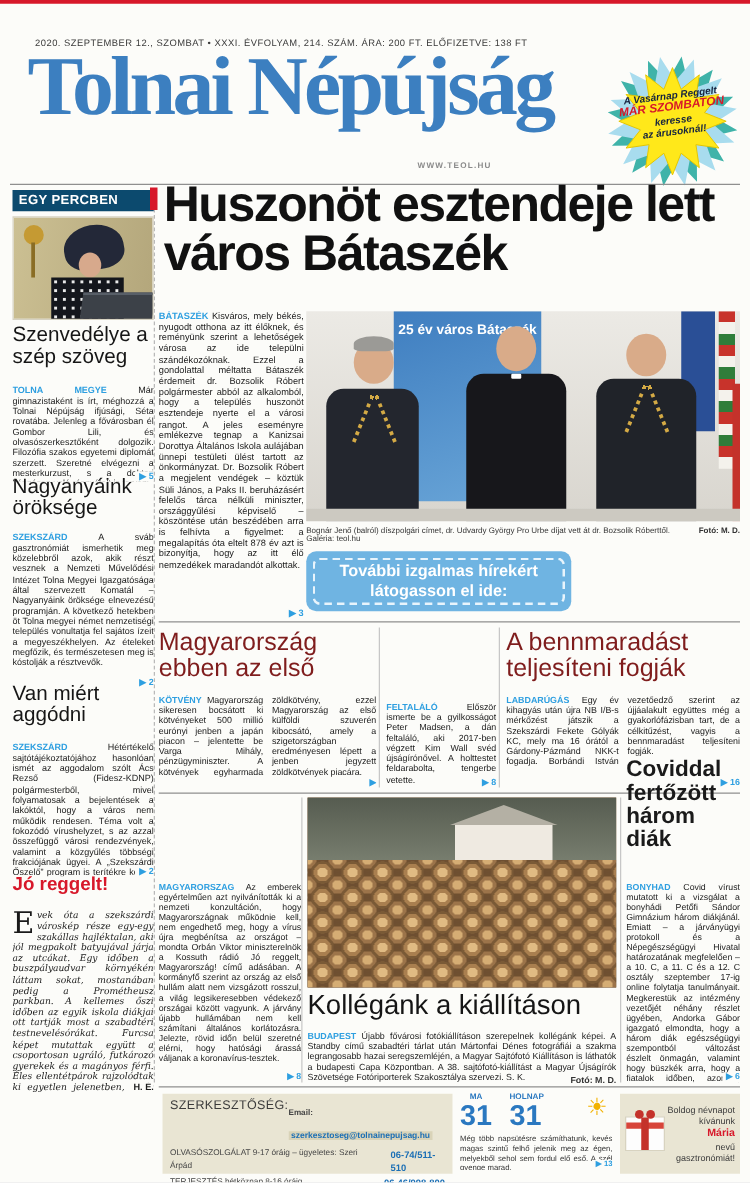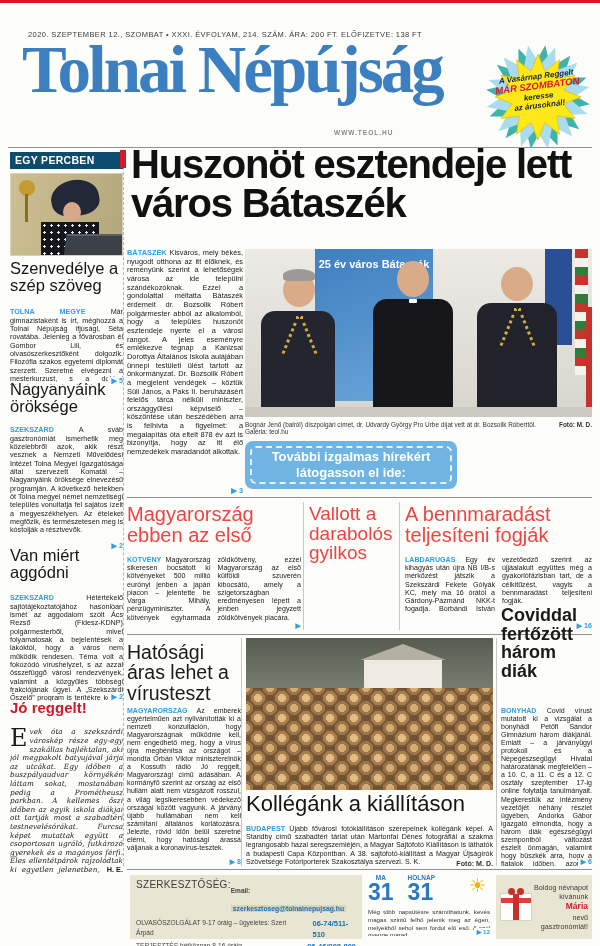--- a/index.html
+++ b/index.html
@@ -85,7 +85,7 @@
   
   #rule-mid1{left:127px;top:497px;width:465px;}
   #rule-mid2{left:127px;top:634px;width:465px;}
-  .midt{position:absolute;top:504px;font-size:20px;line-height:1.03;color:#ef4444;}
+  .midt{position:absolute;top:504px;font-size:20px;line-height:1.03;color:#7f1d1d;}
   .midb{position:absolute;font-size:7.1px;line-height:1.16;}
   #mid1t{left:127px;width:172px;}
   #mid1b{left:127px;top:556px;width:174px;height:74px;column-count:2;column-gap:7px;}

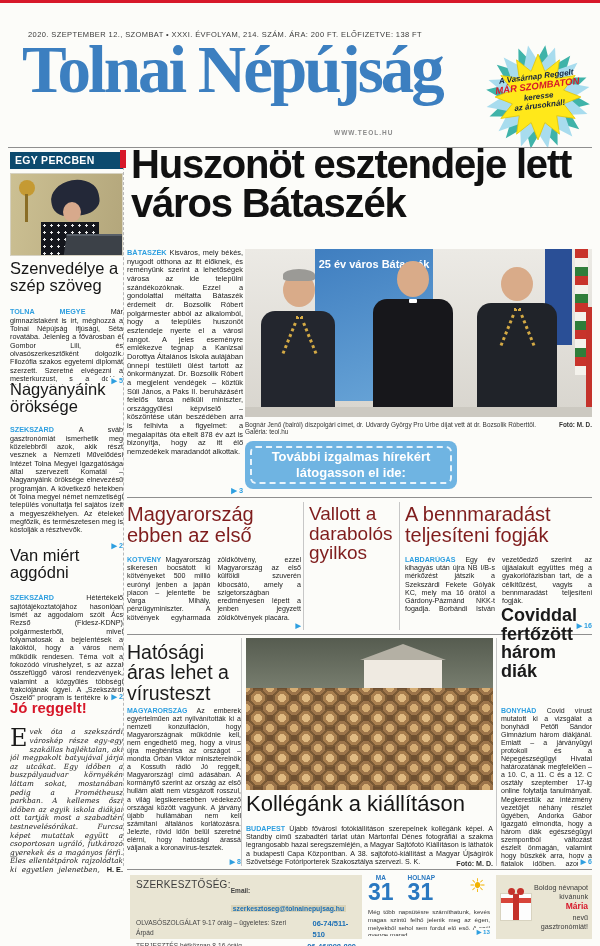--- a/index.html
+++ b/index.html
@@ -259,7 +259,6 @@
     <span class="pref">▶</span>
   </p>
   <div id="vd-m1" class="abs div-v"></div>
-  <div id="mid2t" class="midt">Vallott a darabolós gyilkos</div>
   <div id="vd-m2" class="abs div-v"></div>
   <div id="mid3t" class="midt">A bennmaradást teljesíteni fogják</div>
   <p id="mid3b" class="midb jt" style="margin:0;">

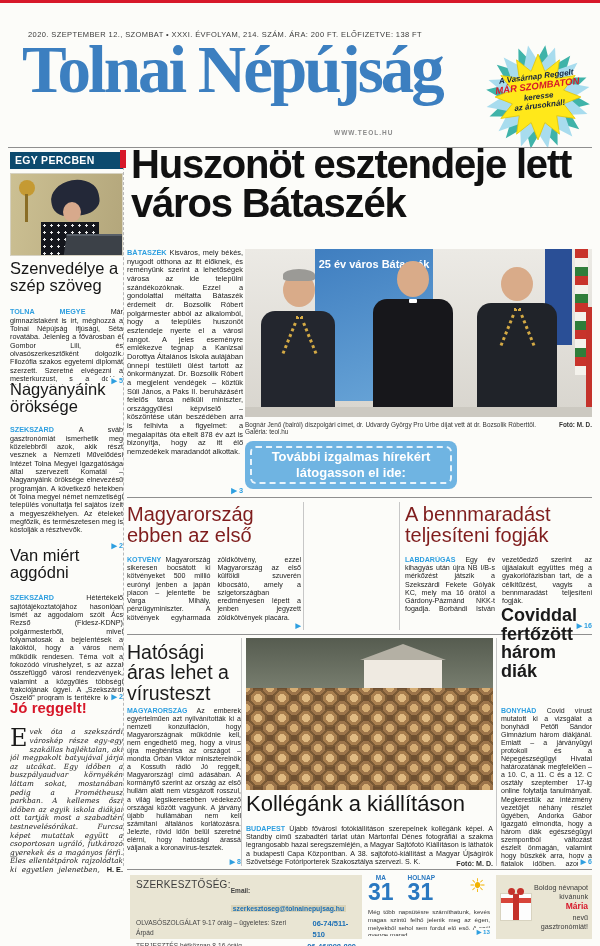--- a/index.html
+++ b/index.html
@@ -259,6 +259,10 @@
     <span class="pref">▶</span>
   </p>
   <div id="vd-m1" class="abs div-v"></div>
+  <p id="mid2b" class="midb jt" style="margin:0;">
+    <span class="kick">FELTALÁLÓ</span><span>Először ismerte be a gyilkosságot Peter Madsen, a dán feltaláló, aki 2017-ben végzett Kim Wall svéd újságírónővel. A holttestet feldarabolta, tengerbe vetette.</span>
+    <span class="pref">▶ 8</span>
+  </p>
   <div id="vd-m2" class="abs div-v"></div>
   <div id="mid3t" class="midt">A bennmaradást teljesíteni fogják</div>
   <p id="mid3b" class="midb jt" style="margin:0;">

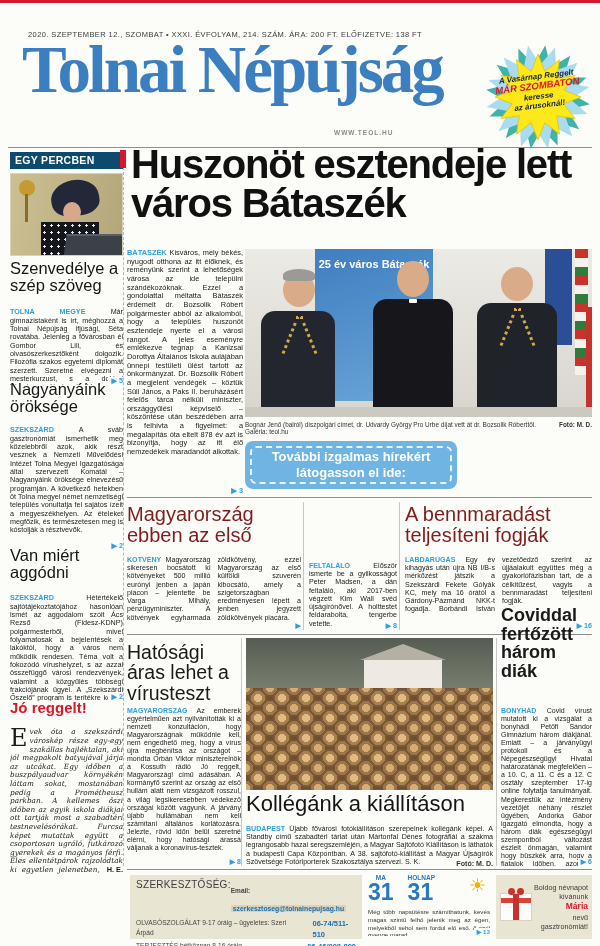--- a/index.html
+++ b/index.html
@@ -271,7 +271,6 @@
   </p>
   <div id="rule-mid2" class="abs div-h"></div>
 
-  <div id="low1t" class="abs">Hatósági áras lehet a vírusteszt</div>
   <p id="low1b" class="abs jt" style="margin:0;">
     <span class="kick">MAGYARORSZÁG</span><span>Az emberek egyértelműen azt nyilvánították ki a nemzeti konzultáción, hogy Magyarországnak működnie kell, nem engedhető meg, hogy a vírus újra megbénítsa az országot – mondta Orbán Viktor miniszterelnök a Kossuth rádió Jó reggelt, Magyarország! című adásában. A kormányfő szerint az ország az első hullám alatt nem vizsgázott rosszul, a világ legsikeresebben védekező országai között vagyunk. A járvány újabb hullámában nem kell számítani általános korlátozásra. Jelezte, rövid időn belül szeretné elérni, hogy hatósági árassá váljanak a koronavírus-tesztek.</span>
     <span class="pref">▶ 8</span>

